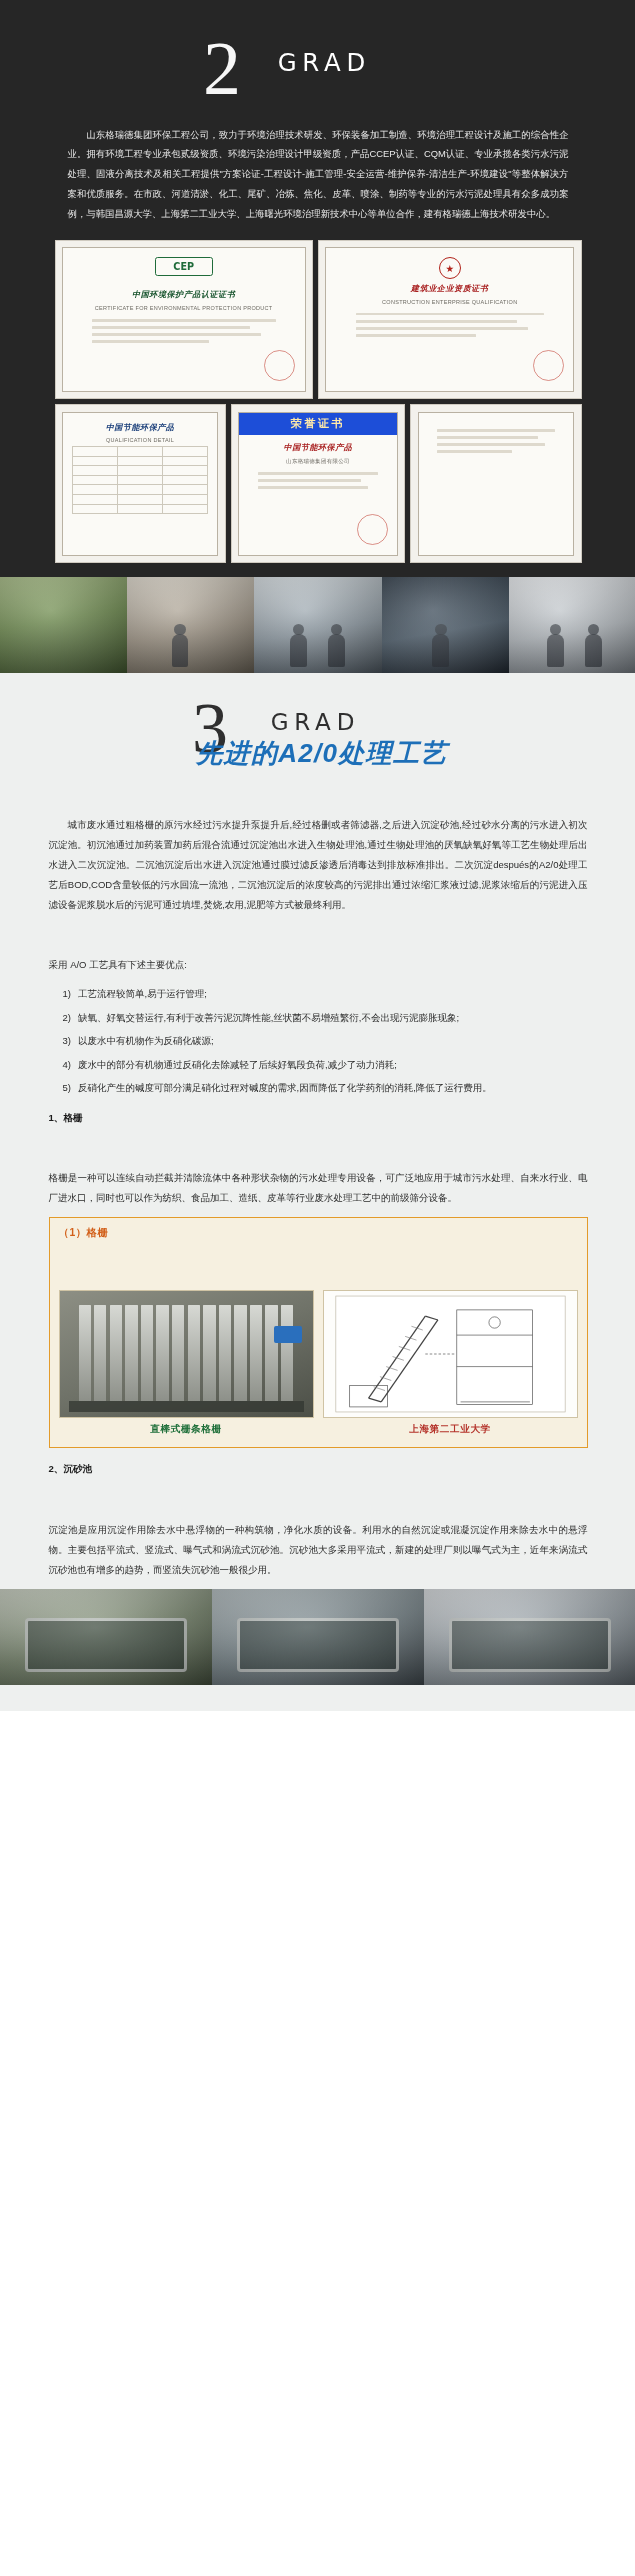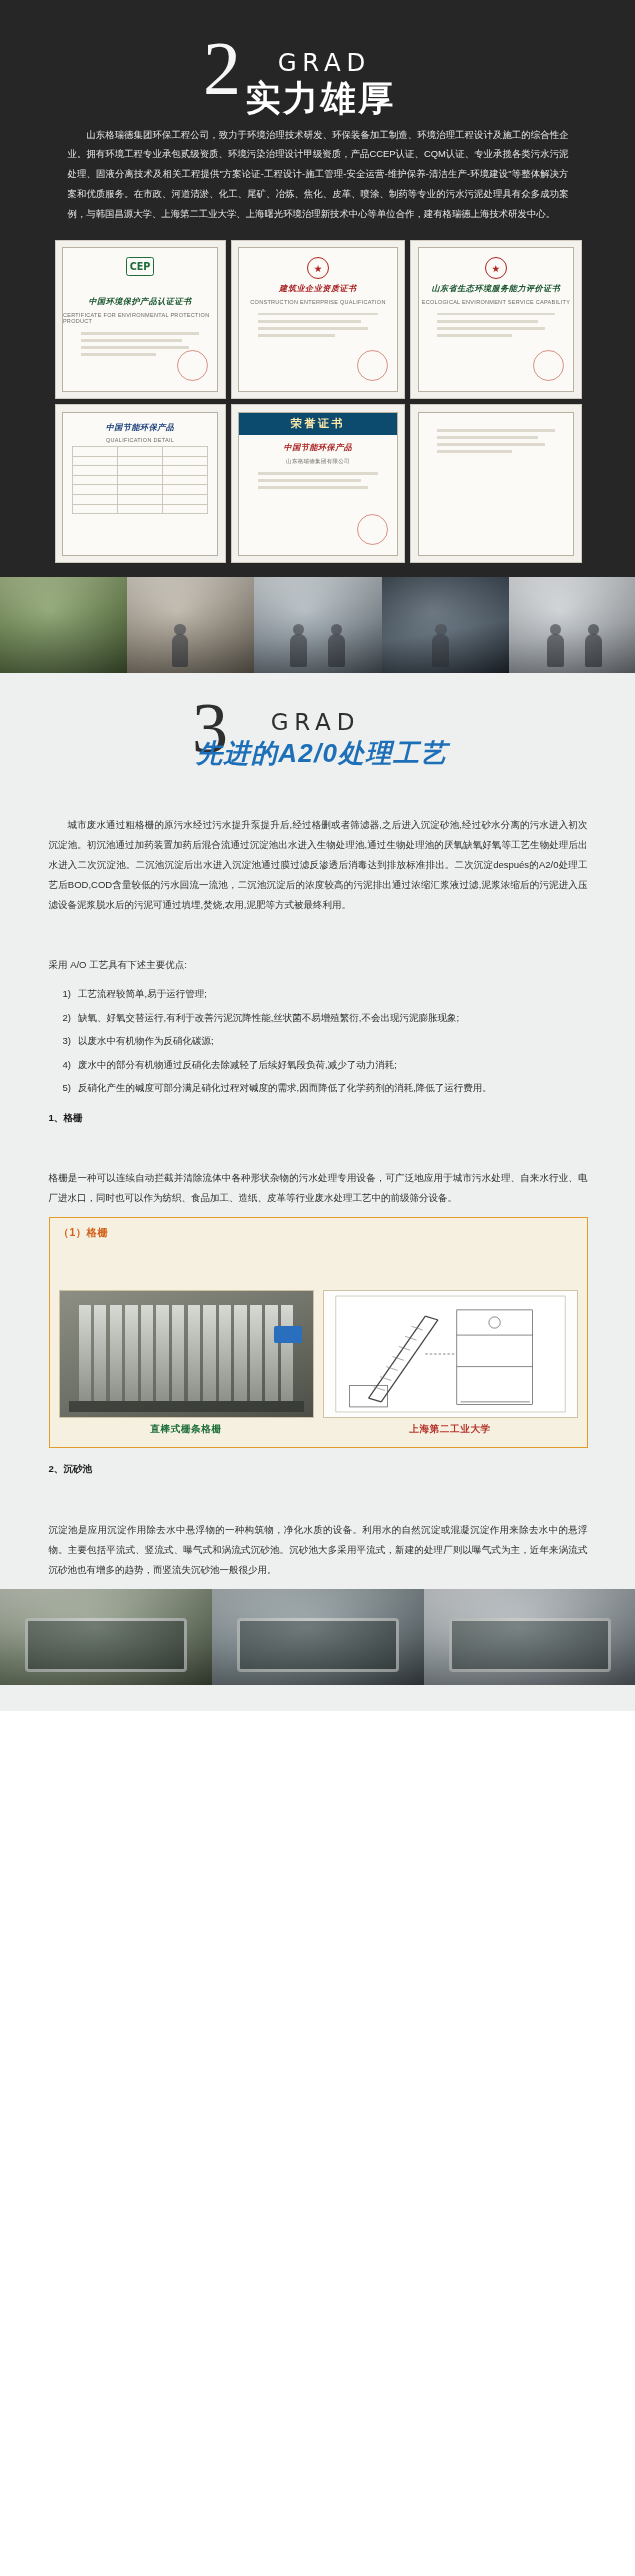--- a/index.html
+++ b/index.html
@@ -379,7 +379,6 @@
     <div class="hero-head">
       <div class="hero-num">2</div>
       <div class="hero-brand">GRAD</div>
-      <div class="hero-title">实力雄厚</div>
     </div>
 
     <div class="dark-body">山东格瑞德集团环保工程公司，致力于环境治理技术研发、环保装备加工制造、环境治理工程设计及施工的综合性企业。拥有环境工程专业承包贰级资质、环境污染治理设计甲级资质，产品CCEP认证、CQM认证、专业承揽各类污水污泥处理、固液分离技术及相关工程提供"方案论证-工程设计-施工管理-安全运营-维护保养-清洁生产-环境建设"等整体解决方案和优质服务。在市政、河道清淤、化工、尾矿、冶炼、焦化、皮革、喷涂、制药等专业的污水污泥处理具有众多成功案例，与韩国昌源大学、上海第二工业大学、上海曙光环境治理新技术中心等单位合作，建有格瑞德上海技术研发中心。</div>

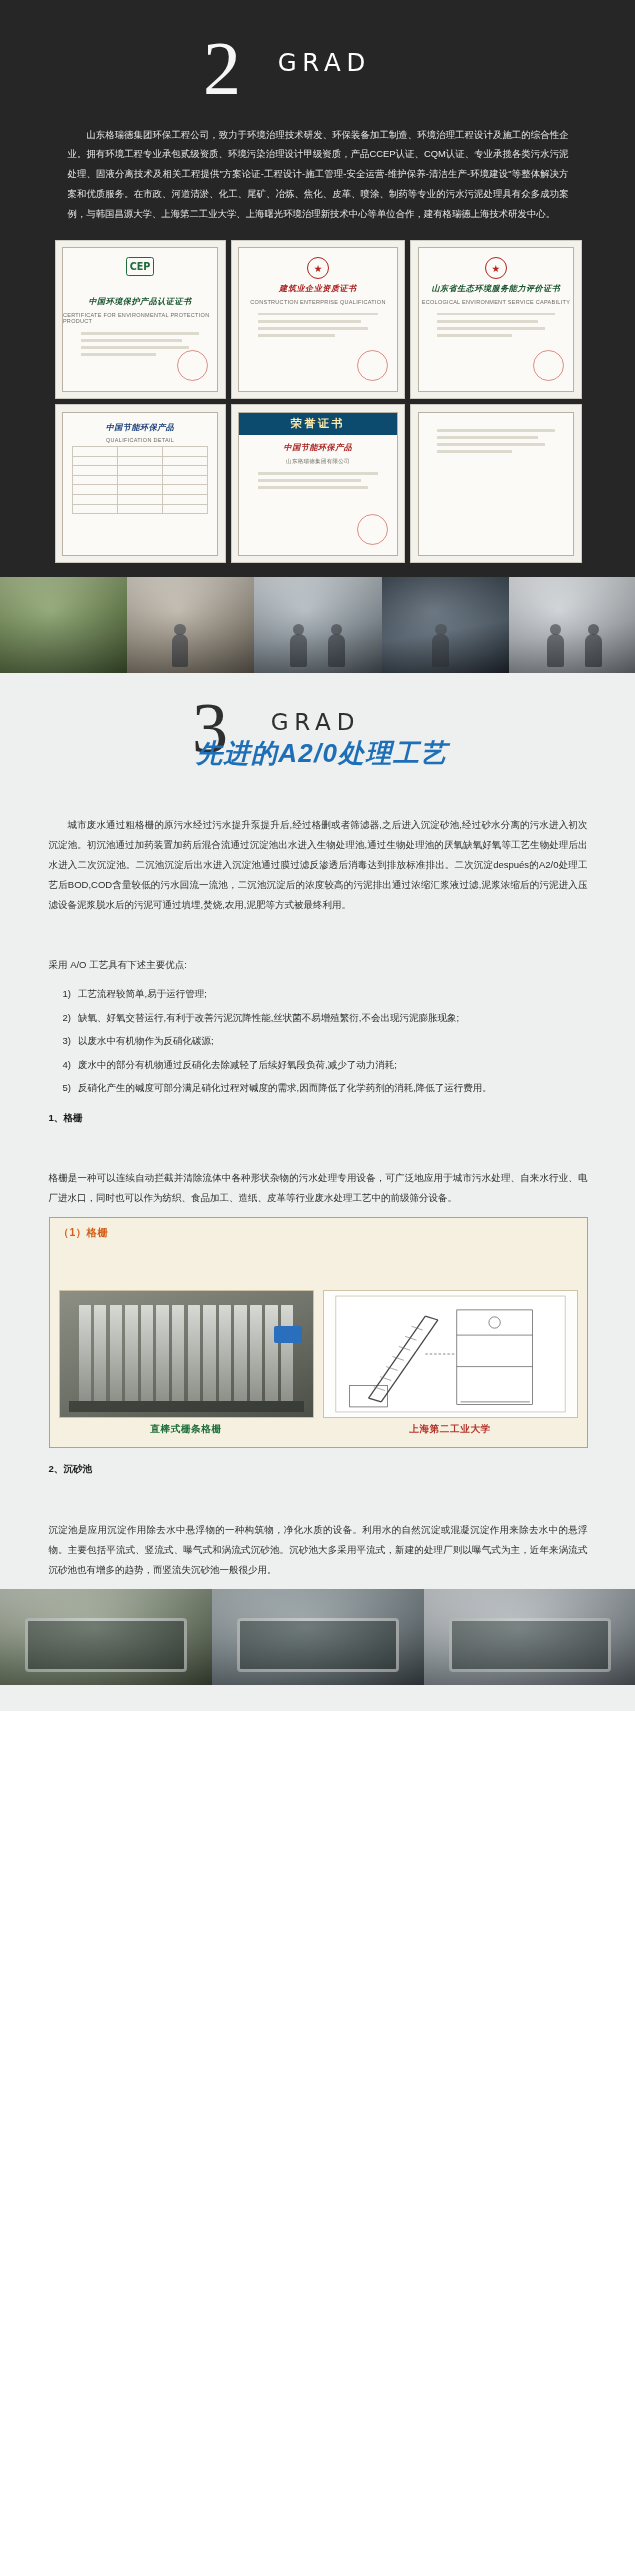--- a/index.html
+++ b/index.html
@@ -94,7 +94,7 @@
     padding-top: 9px;
   }
   .cert-seal {
-    width: 28px; height: 19px;
+    width: 58px; height: 19px;
     border: 1.3px solid #1f6b3a;
     border-radius: 2.6px;
     color: #1f6b3a;
@@ -102,7 +102,7 @@
     font-weight: 700;
     display: flex; align-items: center; justify-content: center;
     font-family: "DejaVu Sans", sans-serif;
-    margin-bottom: 20px;
+    margin-bottom: 13px;
   }
   .cert-t {
     font-size: 8px;

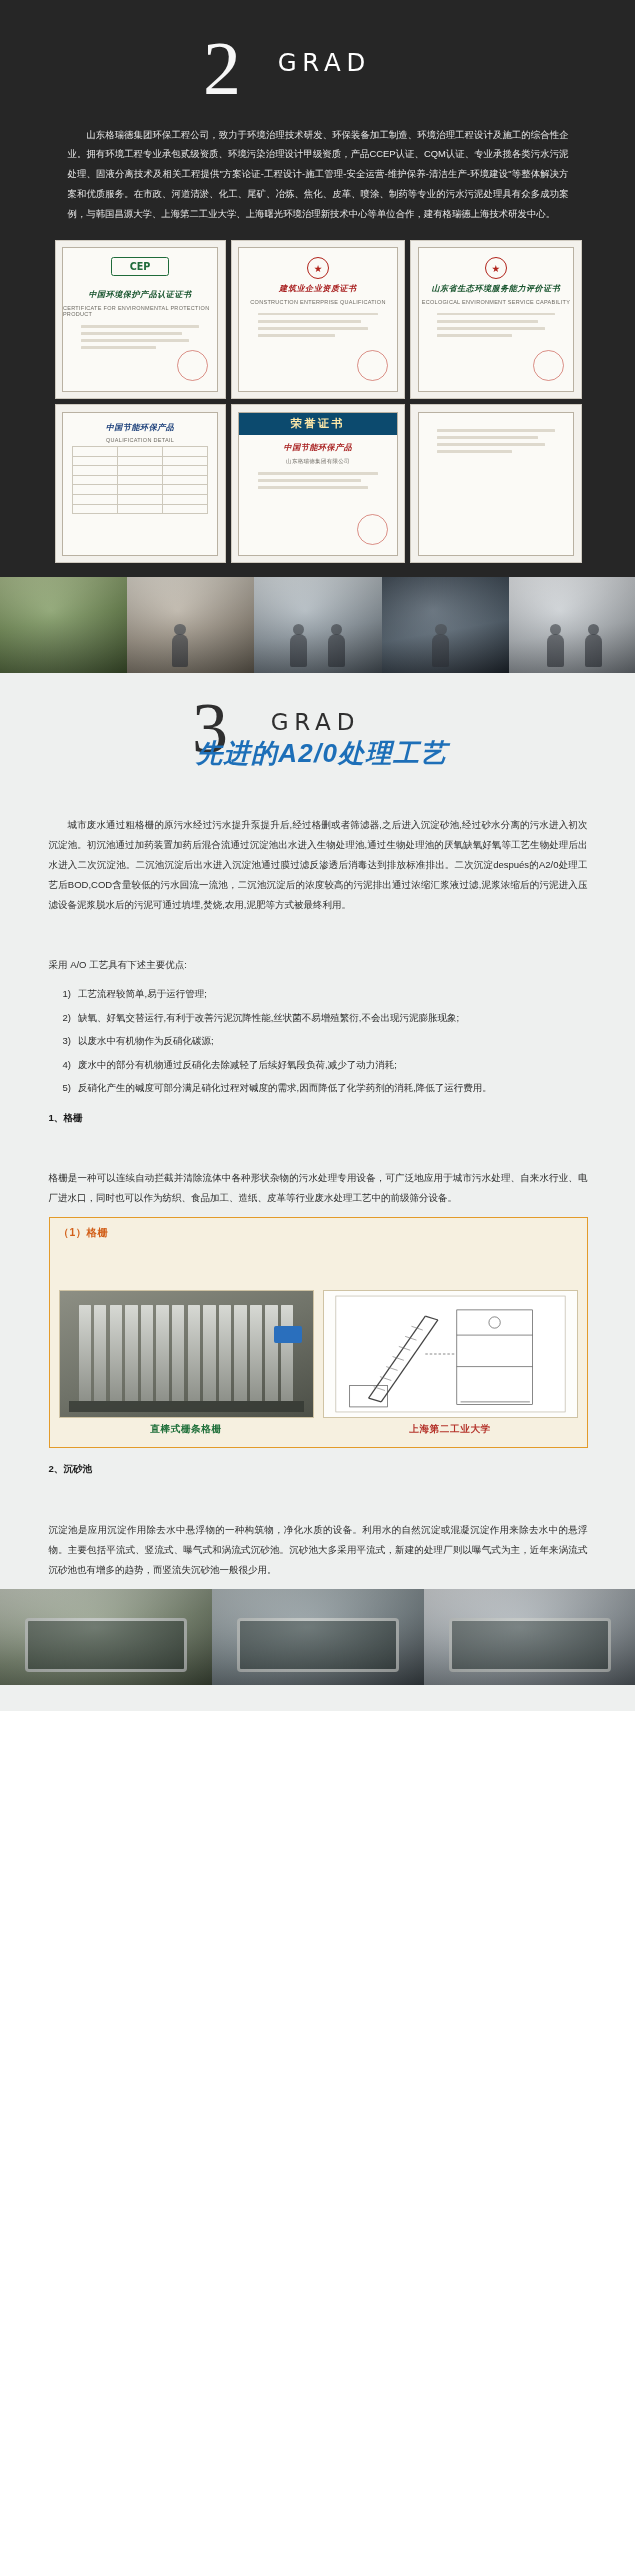--- a/index.html
+++ b/index.html
@@ -415,20 +415,6 @@
         <div class="cert-stamp"></div>
       </div>
 
-      <div class="cert">
-        <div class="cert-inner">
-          <div class="cert-emblem"></div>
-          <div class="cert-t">山东省生态环境服务能力评价证书</div>
-          <div class="cert-sub">ECOLOGICAL ENVIRONMENT SERVICE CAPABILITY</div>
-          <div class="cert-lines">
-              <i></i>
-              <i></i>
-              <i></i>
-              <i></i>
-            </div>
-        </div>
-        <div class="cert-stamp"></div>
-      </div>
     </div>
 
     <div class="cert-row">

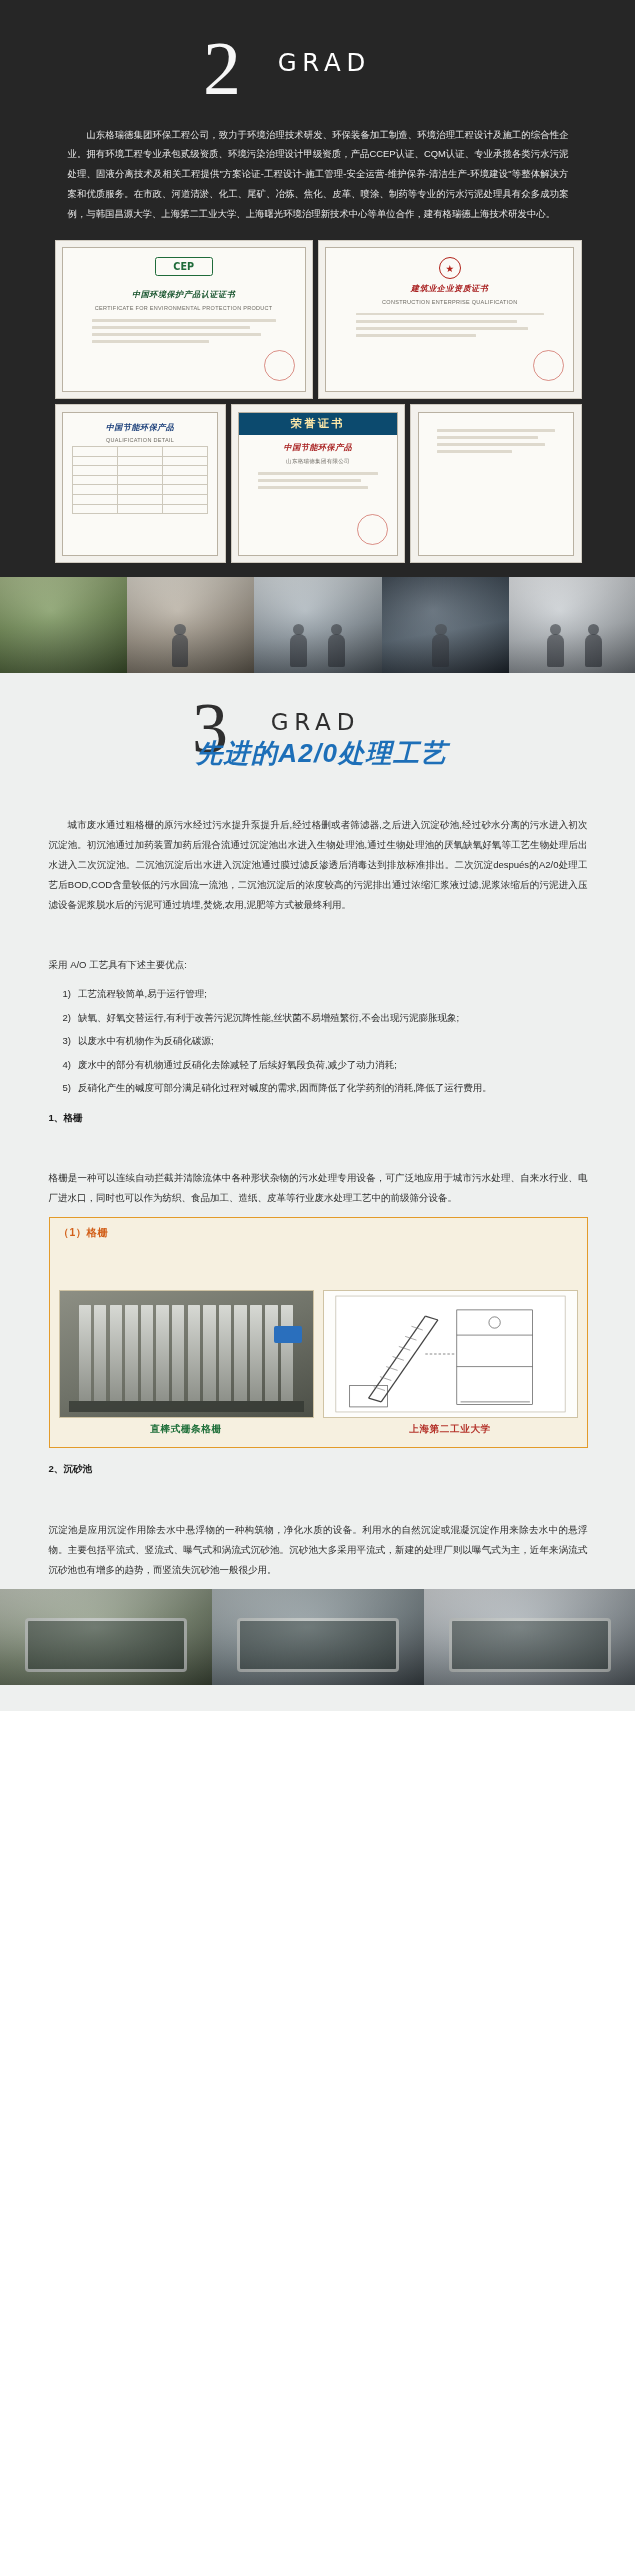--- a/index.html
+++ b/index.html
@@ -159,7 +159,7 @@
   }
   .cert-honor-band {
     width: 100%;
-    background: #0c4a6e;
+    background: #1d4ed8;
     color: #ffe9a8;
     font-size: 11px;
     font-weight: 700;

